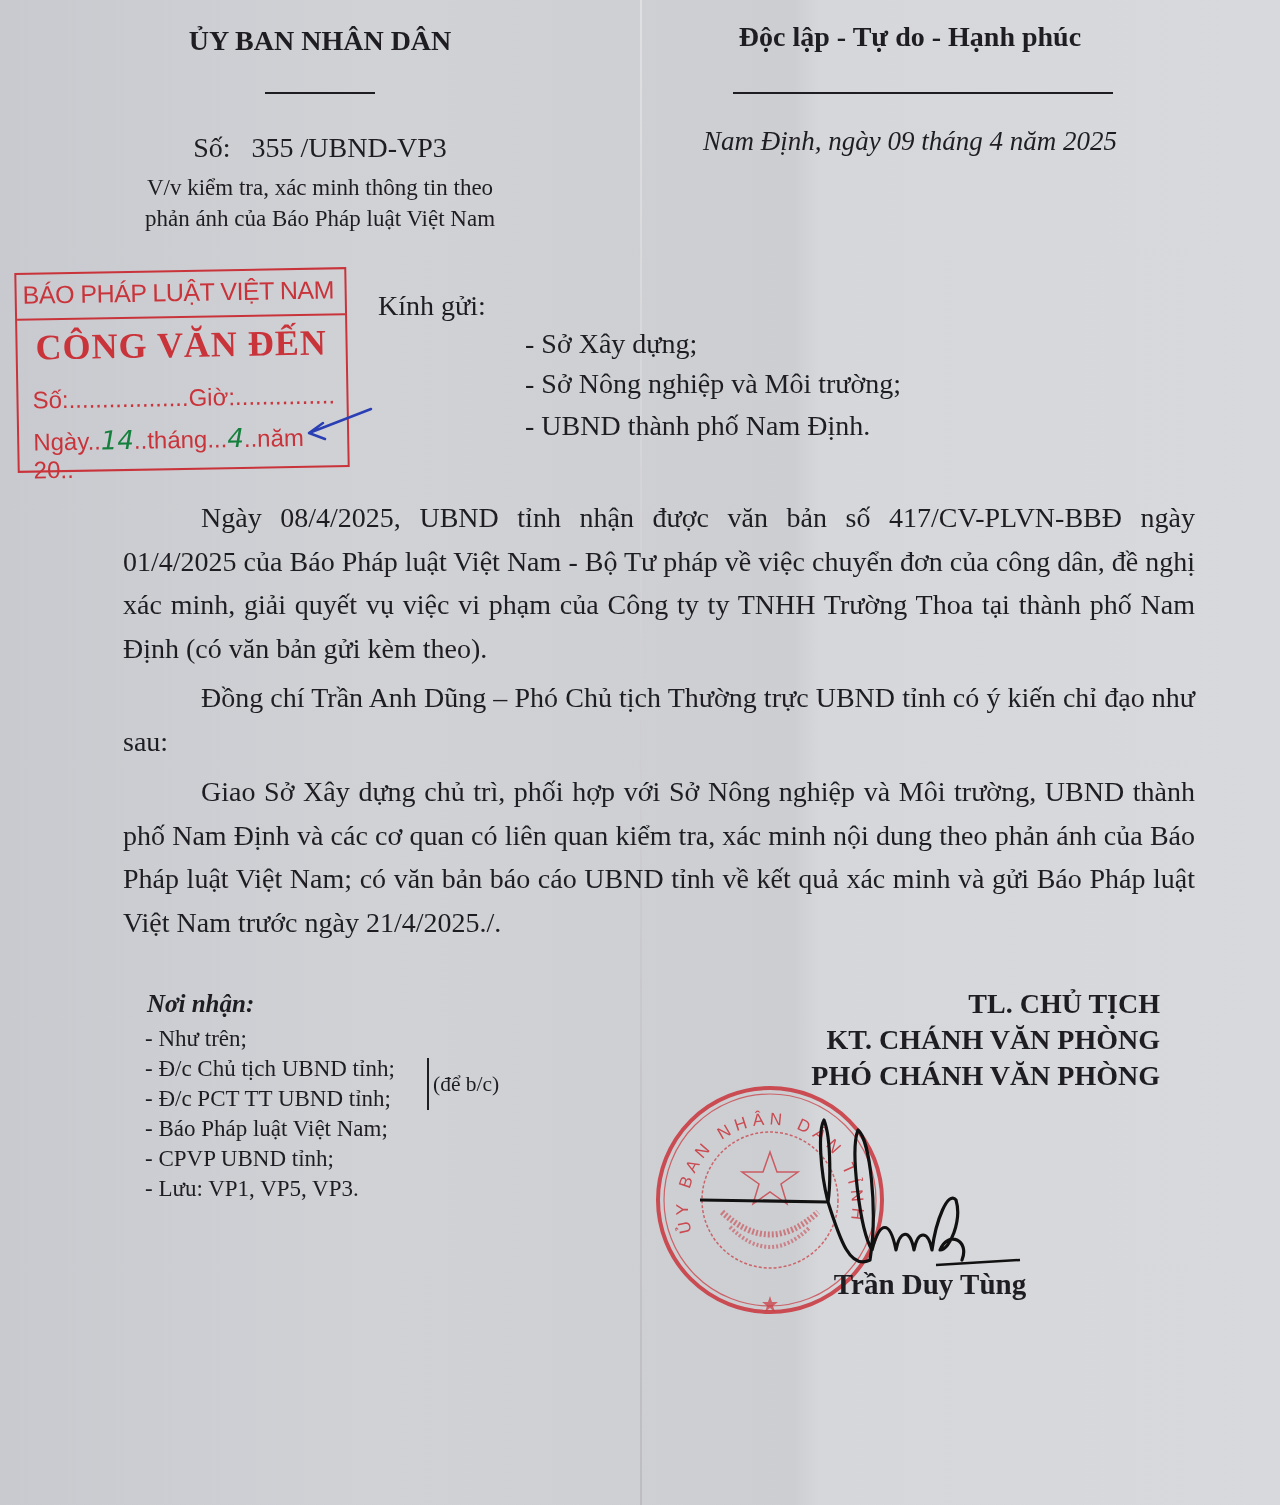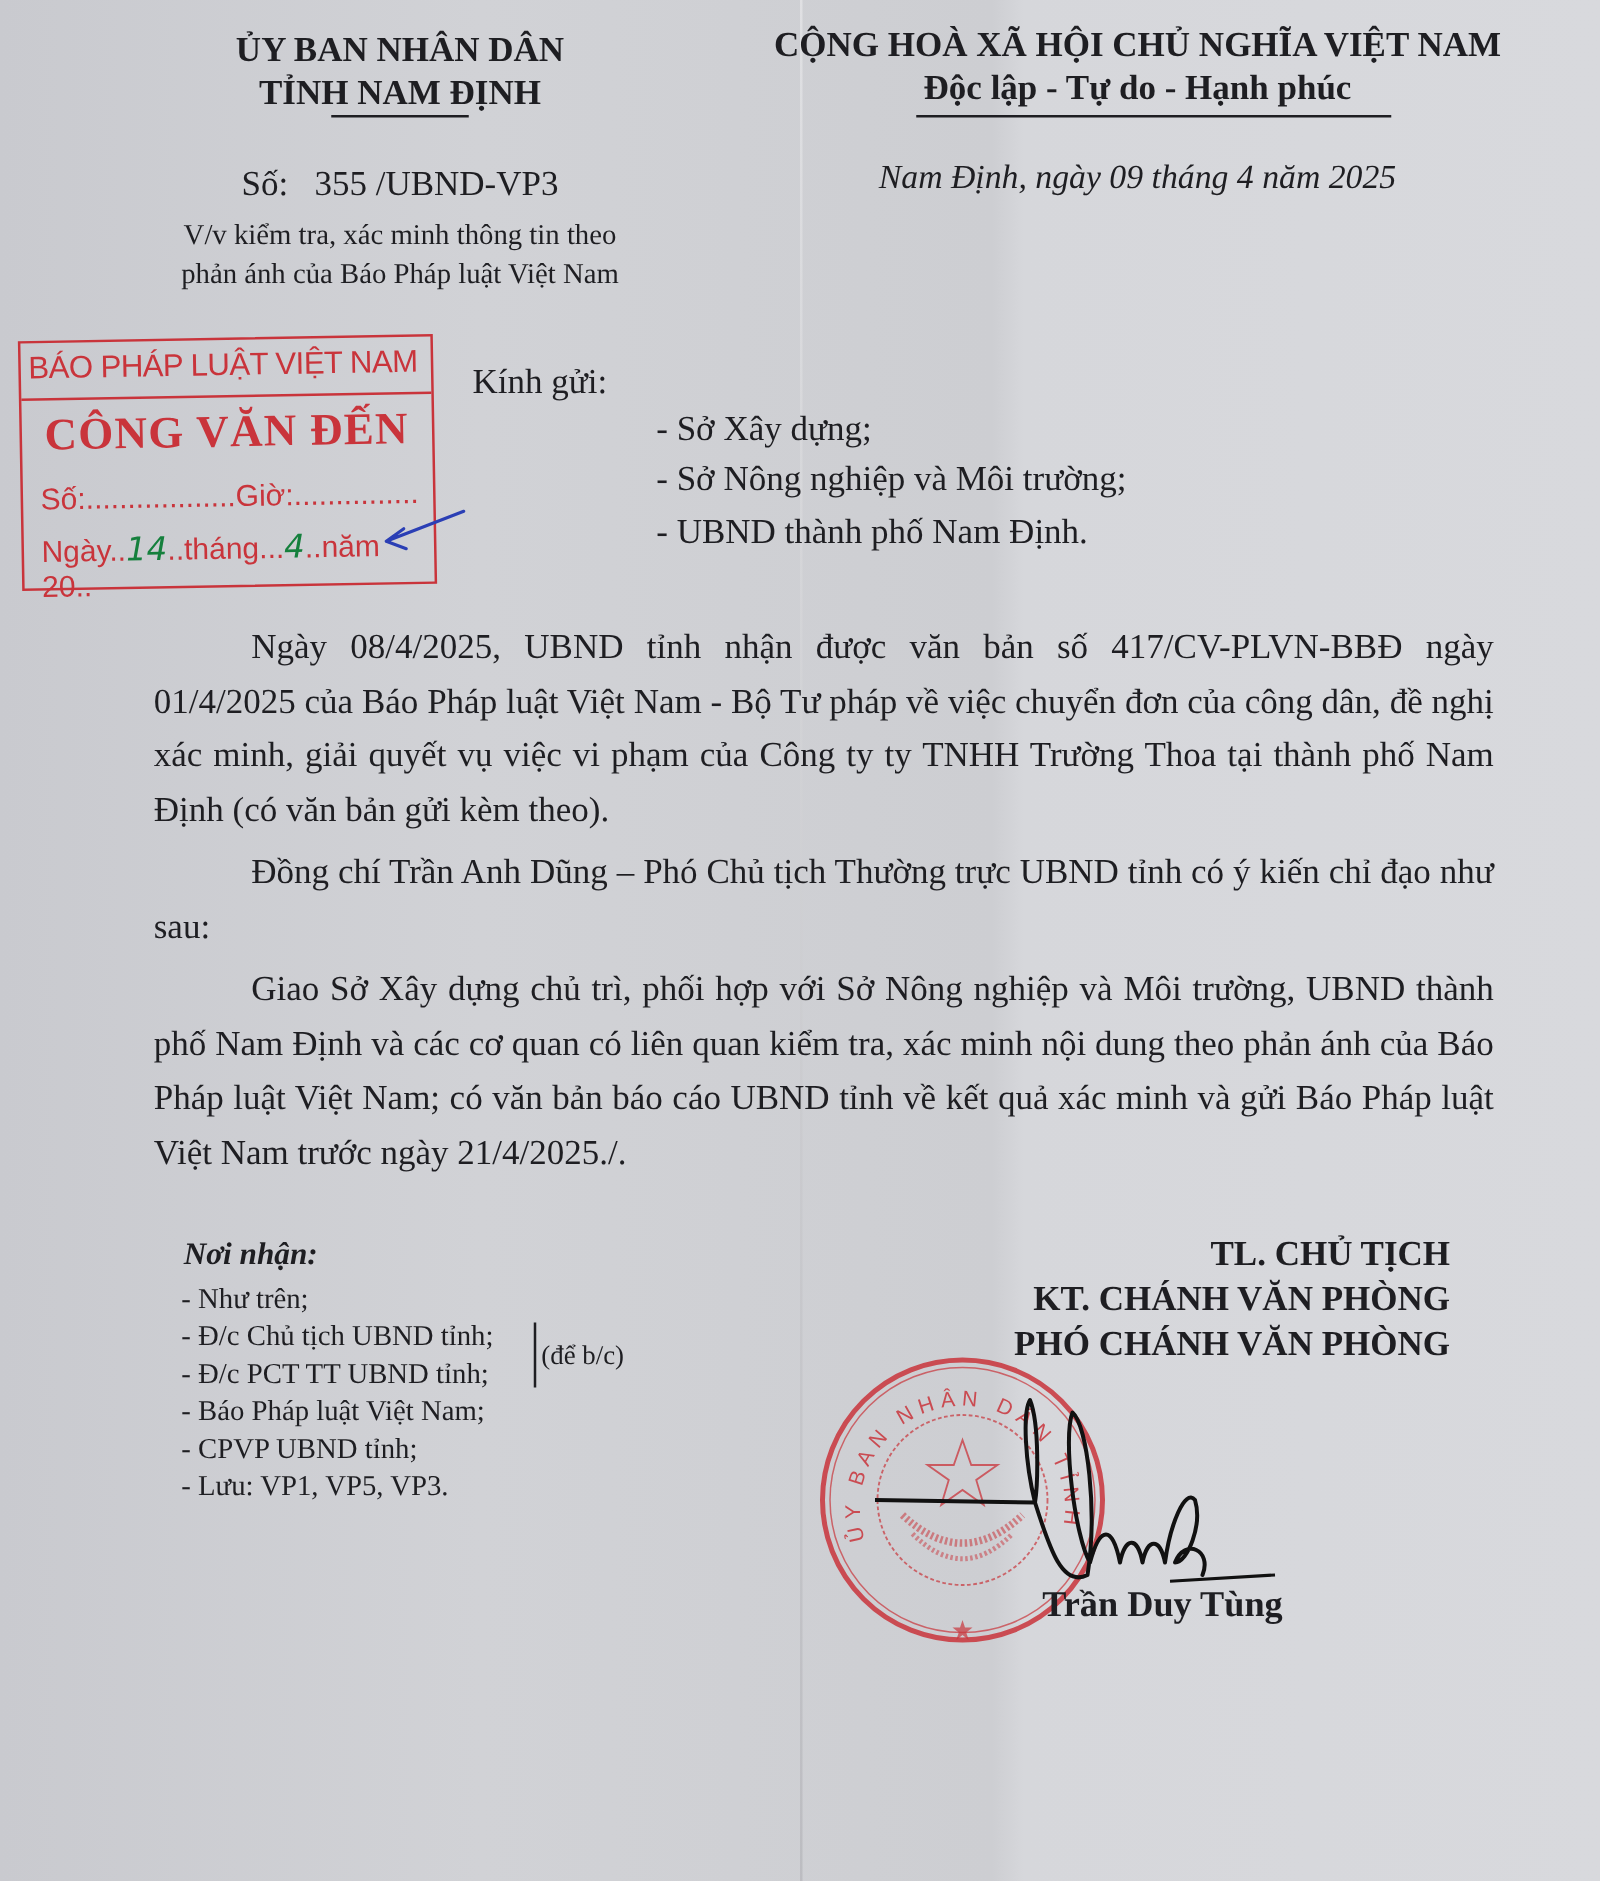--- a/index.html
+++ b/index.html
@@ -80,7 +80,6 @@
 </div>
 
 <div id="nation" class="abs bold center">
-  <div>CỘNG HOÀ XÃ HỘI CHỦ NGHĨA VIỆT NAM</div>
   <div>Độc lập - Tự do - Hạnh phúc</div>
 </div>
 <div id="motto-underline"></div>

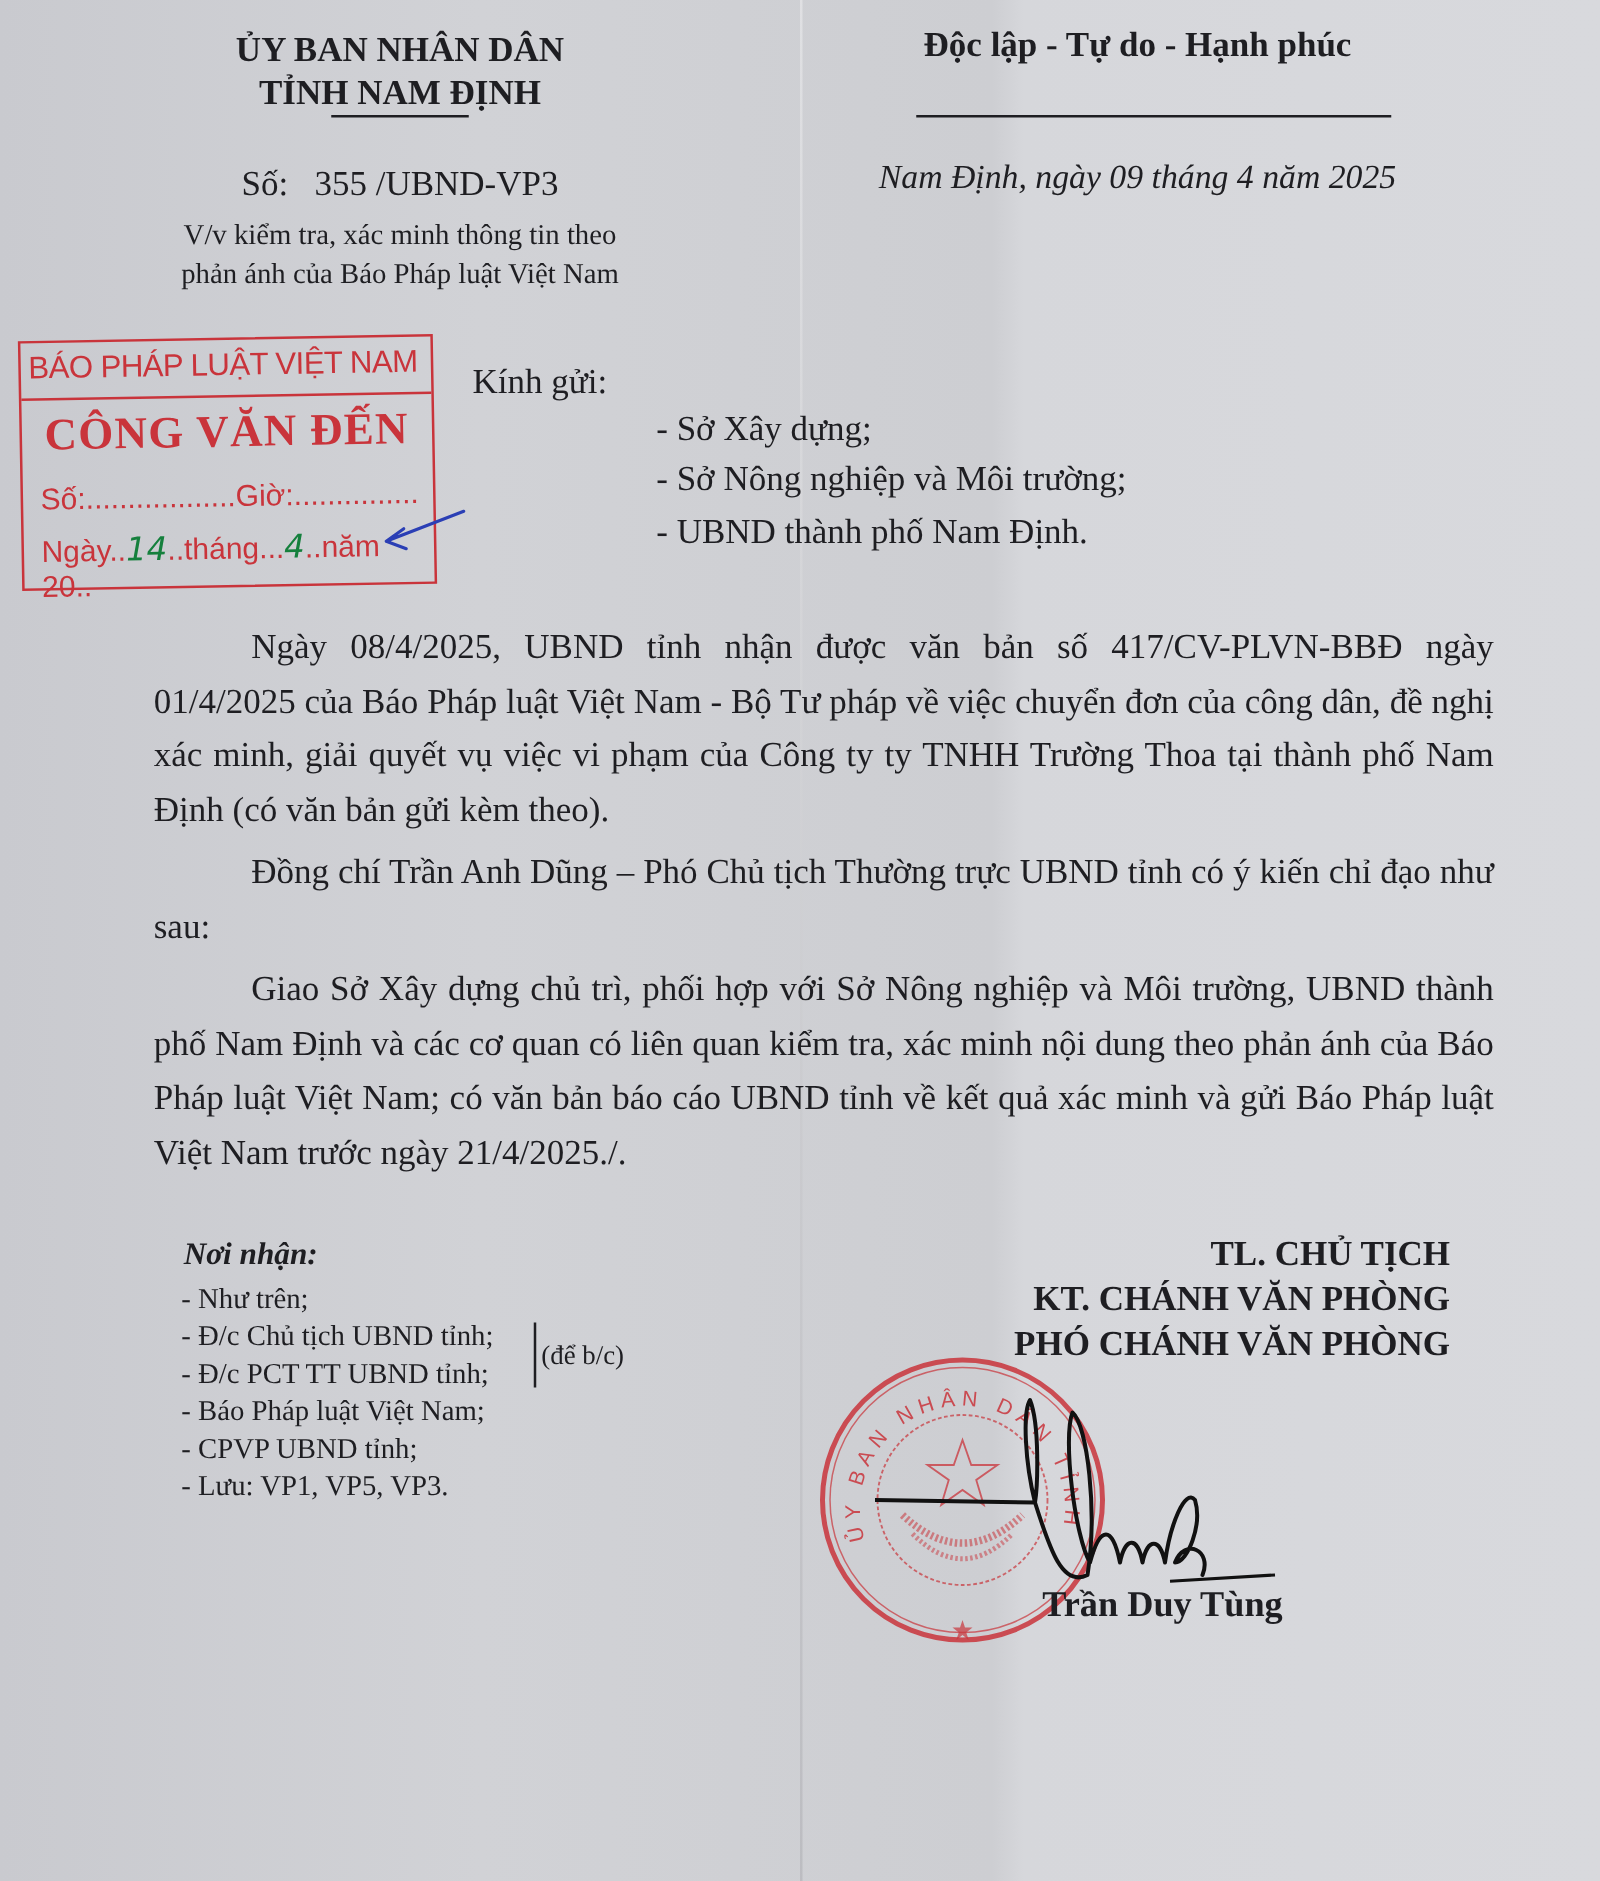--- a/index.html
+++ b/index.html
@@ -67,7 +67,6 @@
 
 <div id="agency" class="abs bold center">
   <div>ỦY BAN NHÂN DÂN</div>
-  <div>TỈNH NAM ĐỊNH</div>
 </div>
 <div id="agency-underline"></div>
 <div id="doc-number" class="abs center">

